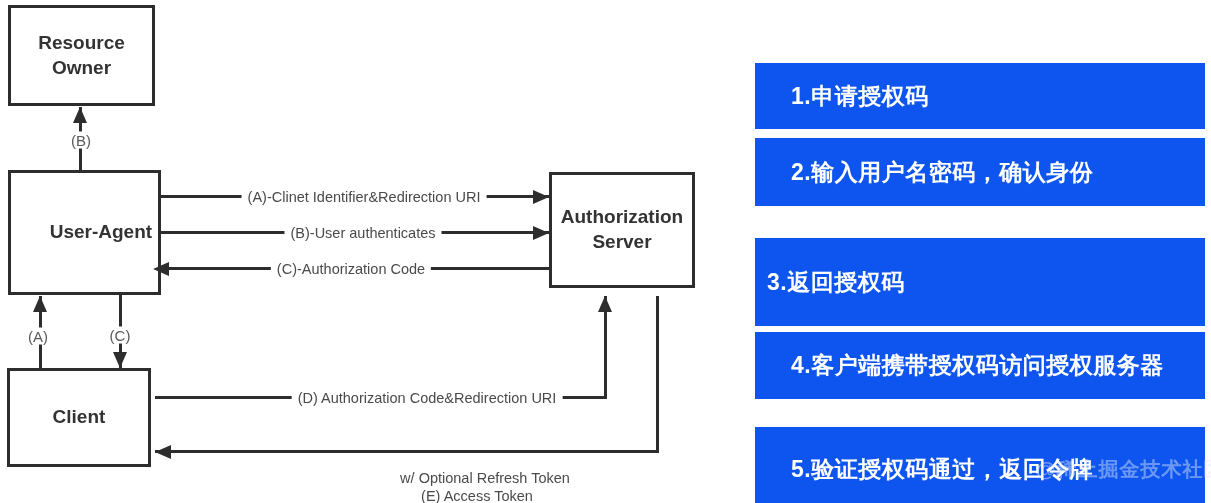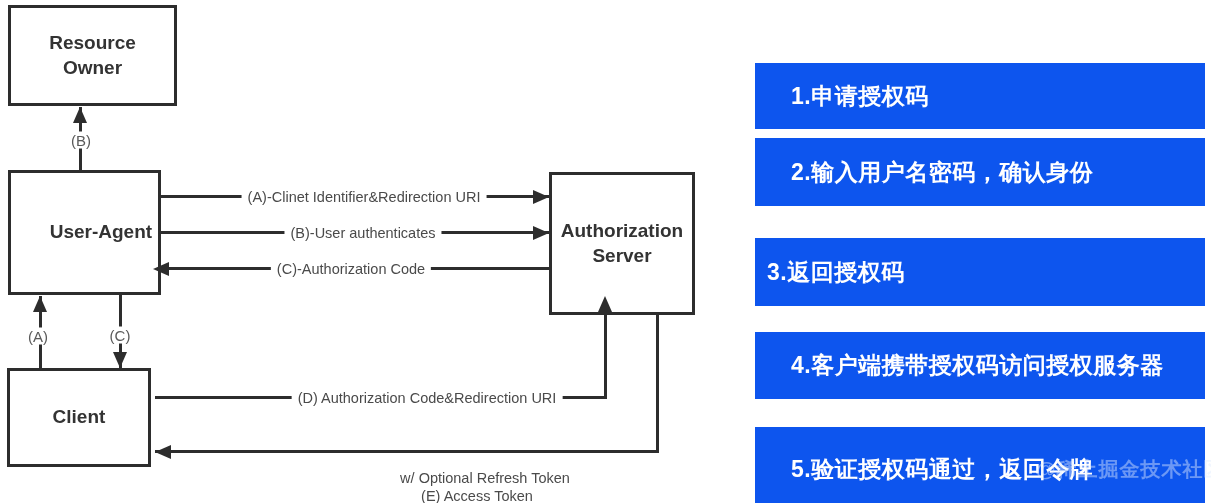--- a/index.html
+++ b/index.html
@@ -48,7 +48,7 @@
 
 <div class="canvas">
 
-  <div class="box" style="left:8px;top:5px;width:169px;height:101px;">
+  <div class="box" style="left:8px;top:5px;width:147px;height:101px;">
     <span>Resource Owner</span>
   </div>
 

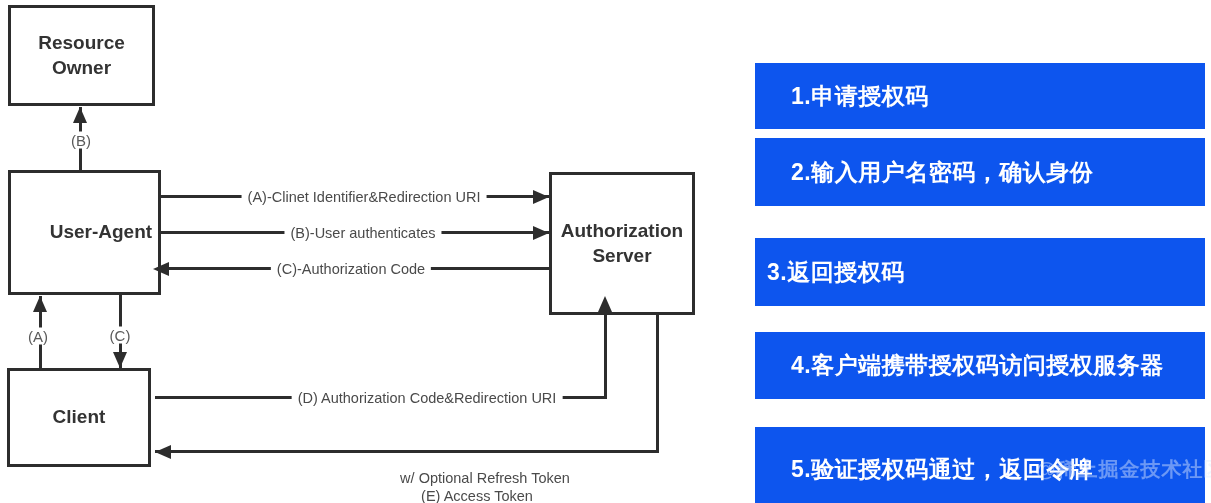--- a/index.html
+++ b/index.html
@@ -56,7 +56,7 @@
     <span>User-Agent</span>
   </div>
 
-  <div class="box" style="left:549px;top:172px;width:146px;height:143px;text-align:center;">
+  <div class="box" style="left:549px;top:172px;width:146px;height:116px;text-align:center;">
     <span>Authorization Server</span>
   </div>
 

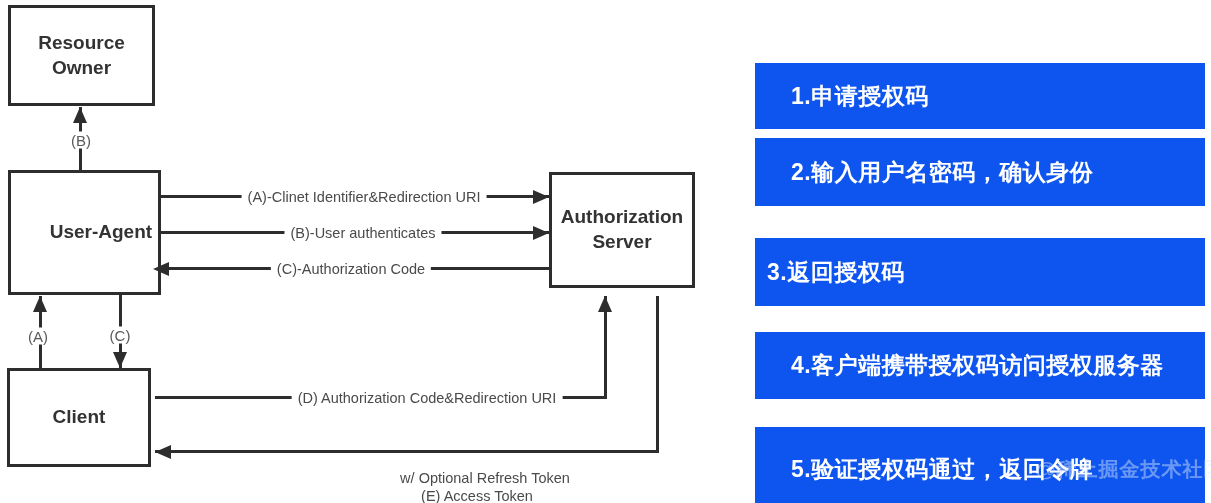--- a/index.html
+++ b/index.html
@@ -101,7 +101,7 @@
 
   <div class="step" style="top: 43px; height: 66px; background: rgb(13, 85, 238); color: rgb(255, 255, 255); margin-top: 20px;">1.申请授权码</div>
   <div class="step" style="top: 138px; height: 68px; background: rgb(13, 85, 238); color: rgb(255, 255, 255);">2.输入用户名密码，确认身份</div>
-  <div class="step" style="top: 238px; height: 68px; background: rgb(13, 85, 238); color: rgb(255, 255, 255); padding-left: 12px;">3.返回授权码</div>
+  <div class="step" style="top: 238px; height: 88px; background: rgb(13, 85, 238); color: rgb(255, 255, 255); padding-left: 12px;">3.返回授权码</div>
   <div class="step" style="top: 332px; height: 67px; background: rgb(13, 85, 238); color: rgb(255, 255, 255);">4.客户端携带授权码访问授权服务器</div>
   <div class="step" style="top: 427px; height: 84px; background: rgb(13, 85, 238); color: rgb(255, 255, 255);">5.验证授权码通过，返回令牌</div>
 

